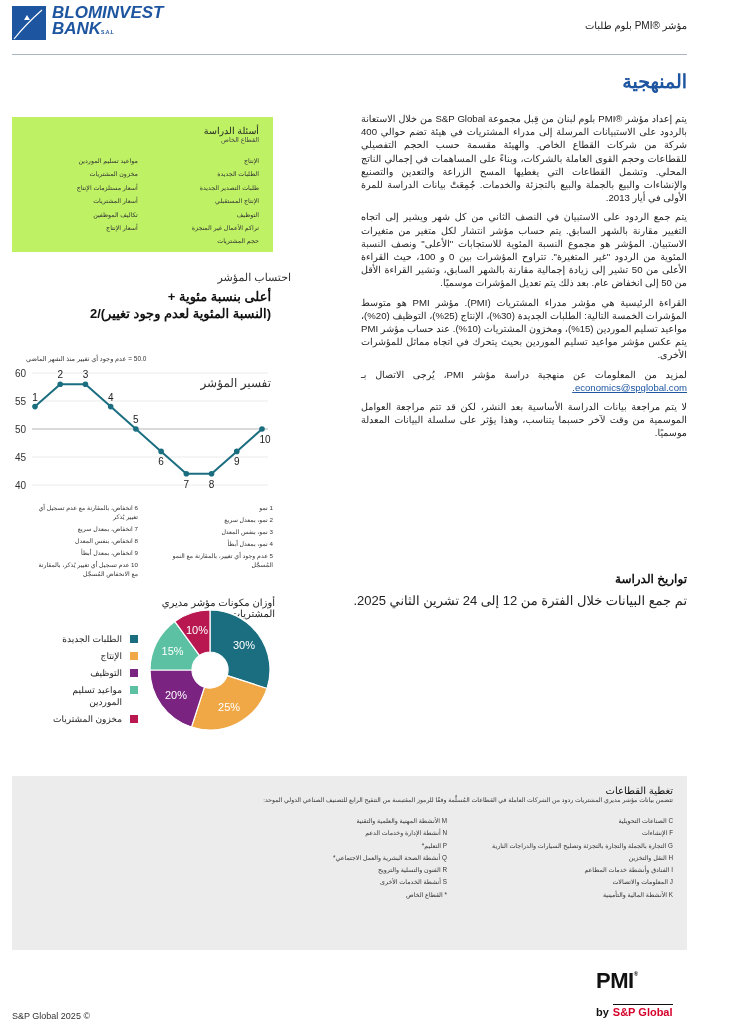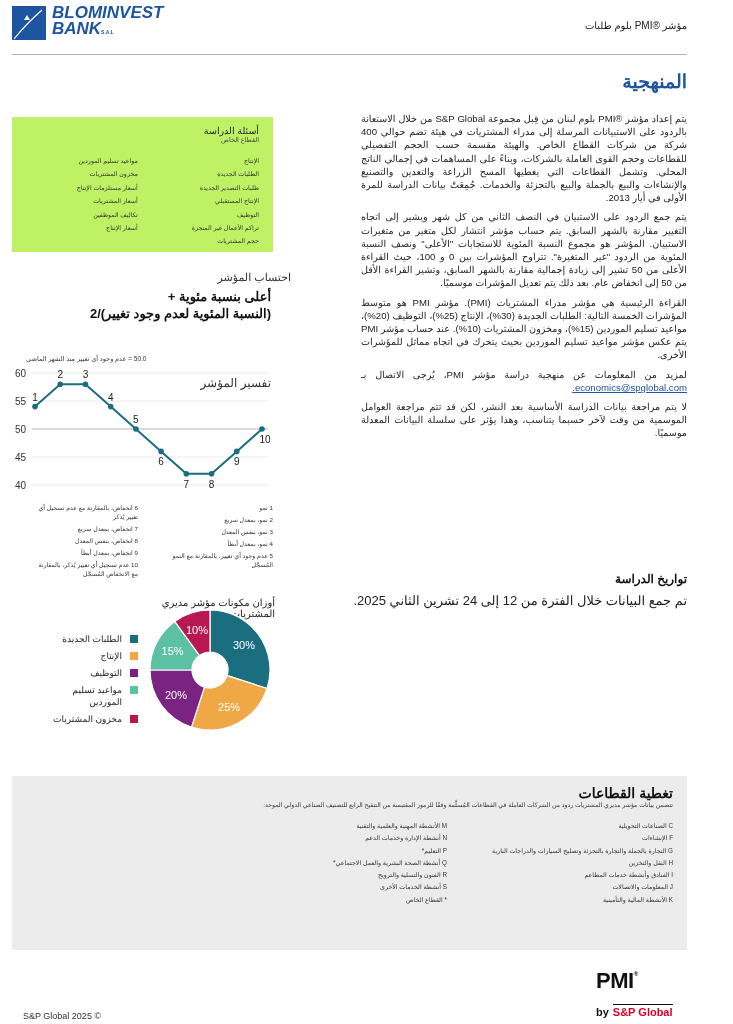--- a/index.html
+++ b/index.html
@@ -37,7 +37,7 @@
   .dates-title { right: 46px; top: 572px; font-size: 12px; font-weight: bold; direction: rtl; color: #111; }
   .dates-text { right: 46px; top: 593px; font-size: 13px; direction: rtl; color: #222; }
   .sector-box { left: 12px; top: 776px; width: 675px; height: 174px; background: #ececec; direction: rtl; padding: 9px 14px; }
-  .sector-box h3 { font-size: 14px; font-weight: bold; color: #111; }
+  .sector-box h3 { font-size: 10px; font-weight: normal; color: #111; }
   .sector-box .desc { font-size: 6.2px; color: #333; margin-bottom: 12px; }
   .scols { display: flex; }
   .scol { font-size: 6.3px; line-height: 12.3px; color: #333; }

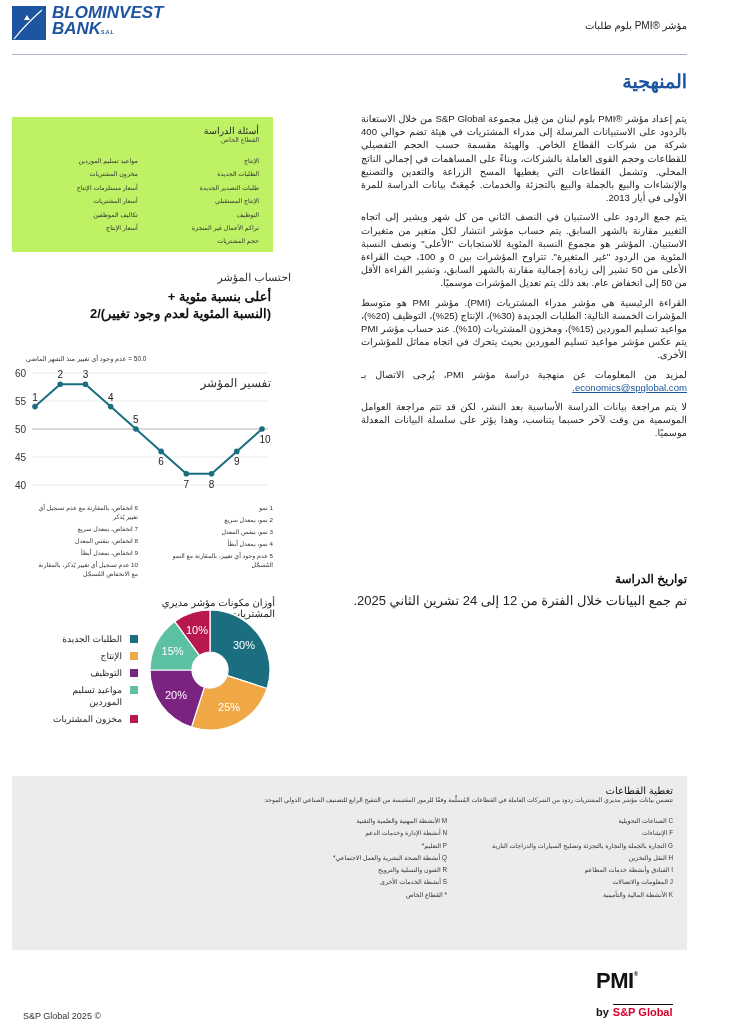--- a/index.html
+++ b/index.html
@@ -42,7 +42,7 @@
   .scols { display: flex; }
   .scol { font-size: 6.3px; line-height: 12.3px; color: #333; }
   .scol.first { width: 226px; }
-  .footer-copy { left: 12px; top: 1011px; font-size: 9px; color: #333; margin-left: 11px; }
+  .footer-copy { left: 12px; top: 1011px; font-size: 9px; color: #333; }
   .pmi-logo { left: 596px; top: 968px; font-size: 22px; font-weight: bold; color: #111; letter-spacing: -0.5px; }
   .pmi-logo sup { font-size: 6px; vertical-align: top; position: relative; top: 3px; }
   .pmi-by { left: 596px; top: 1006px; font-size: 11px; color: #111; font-weight: bold; }

